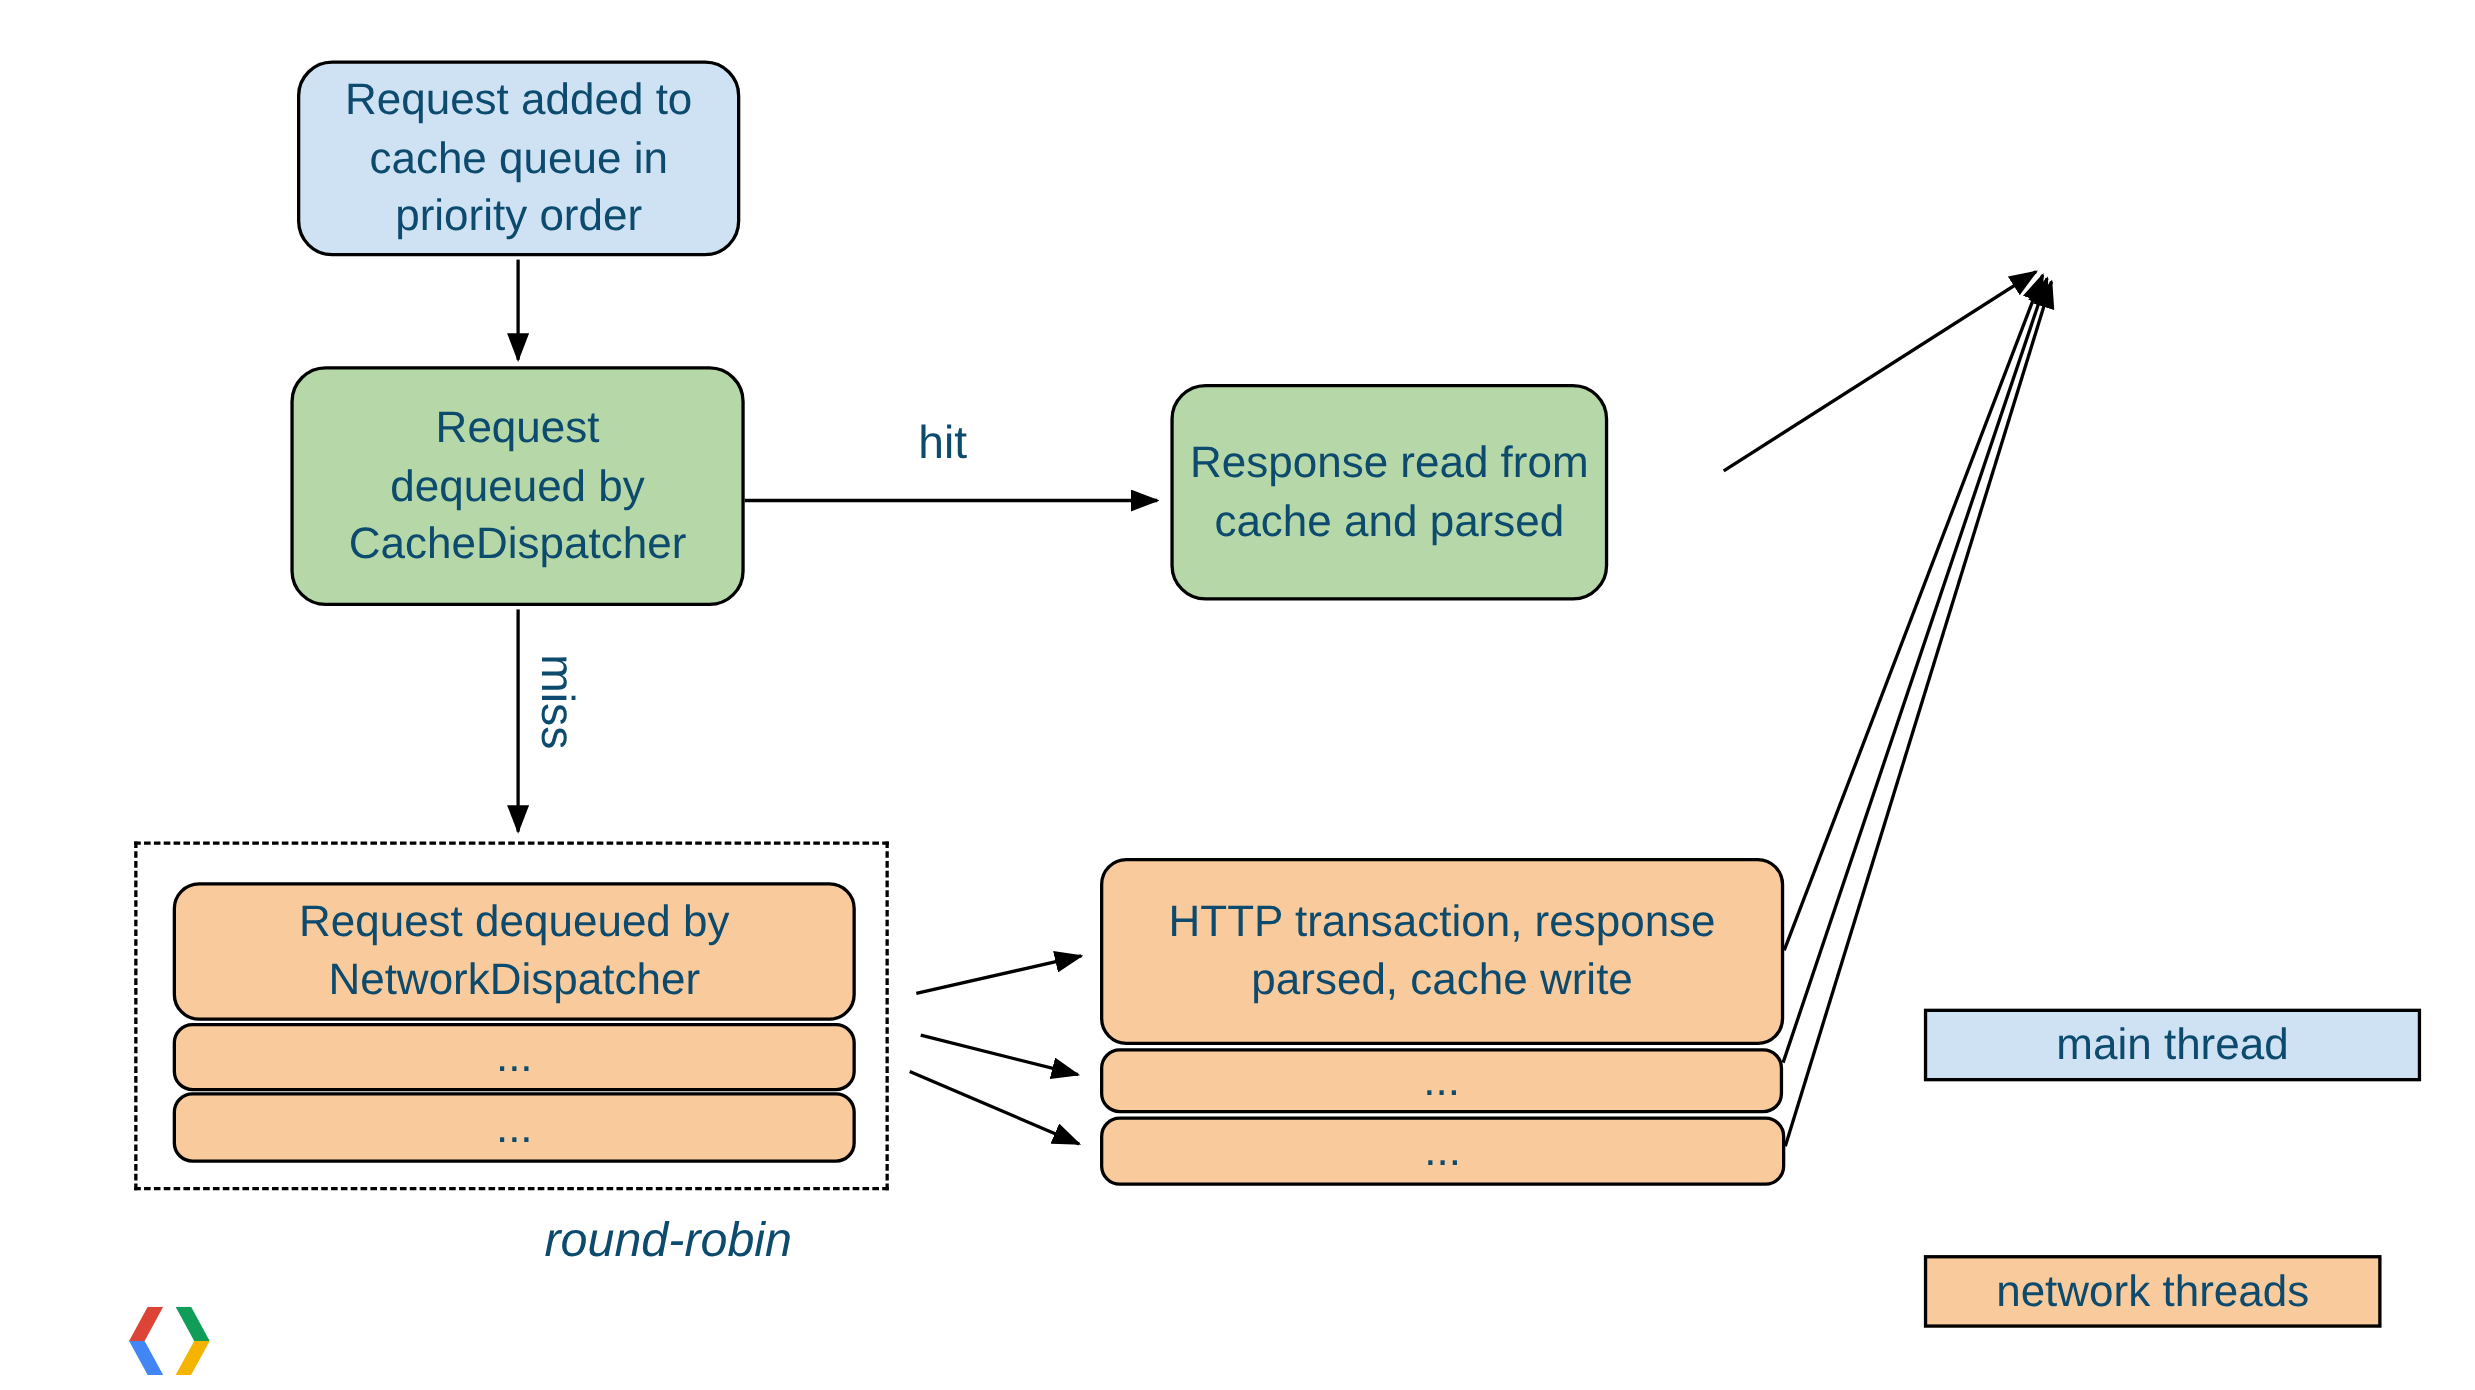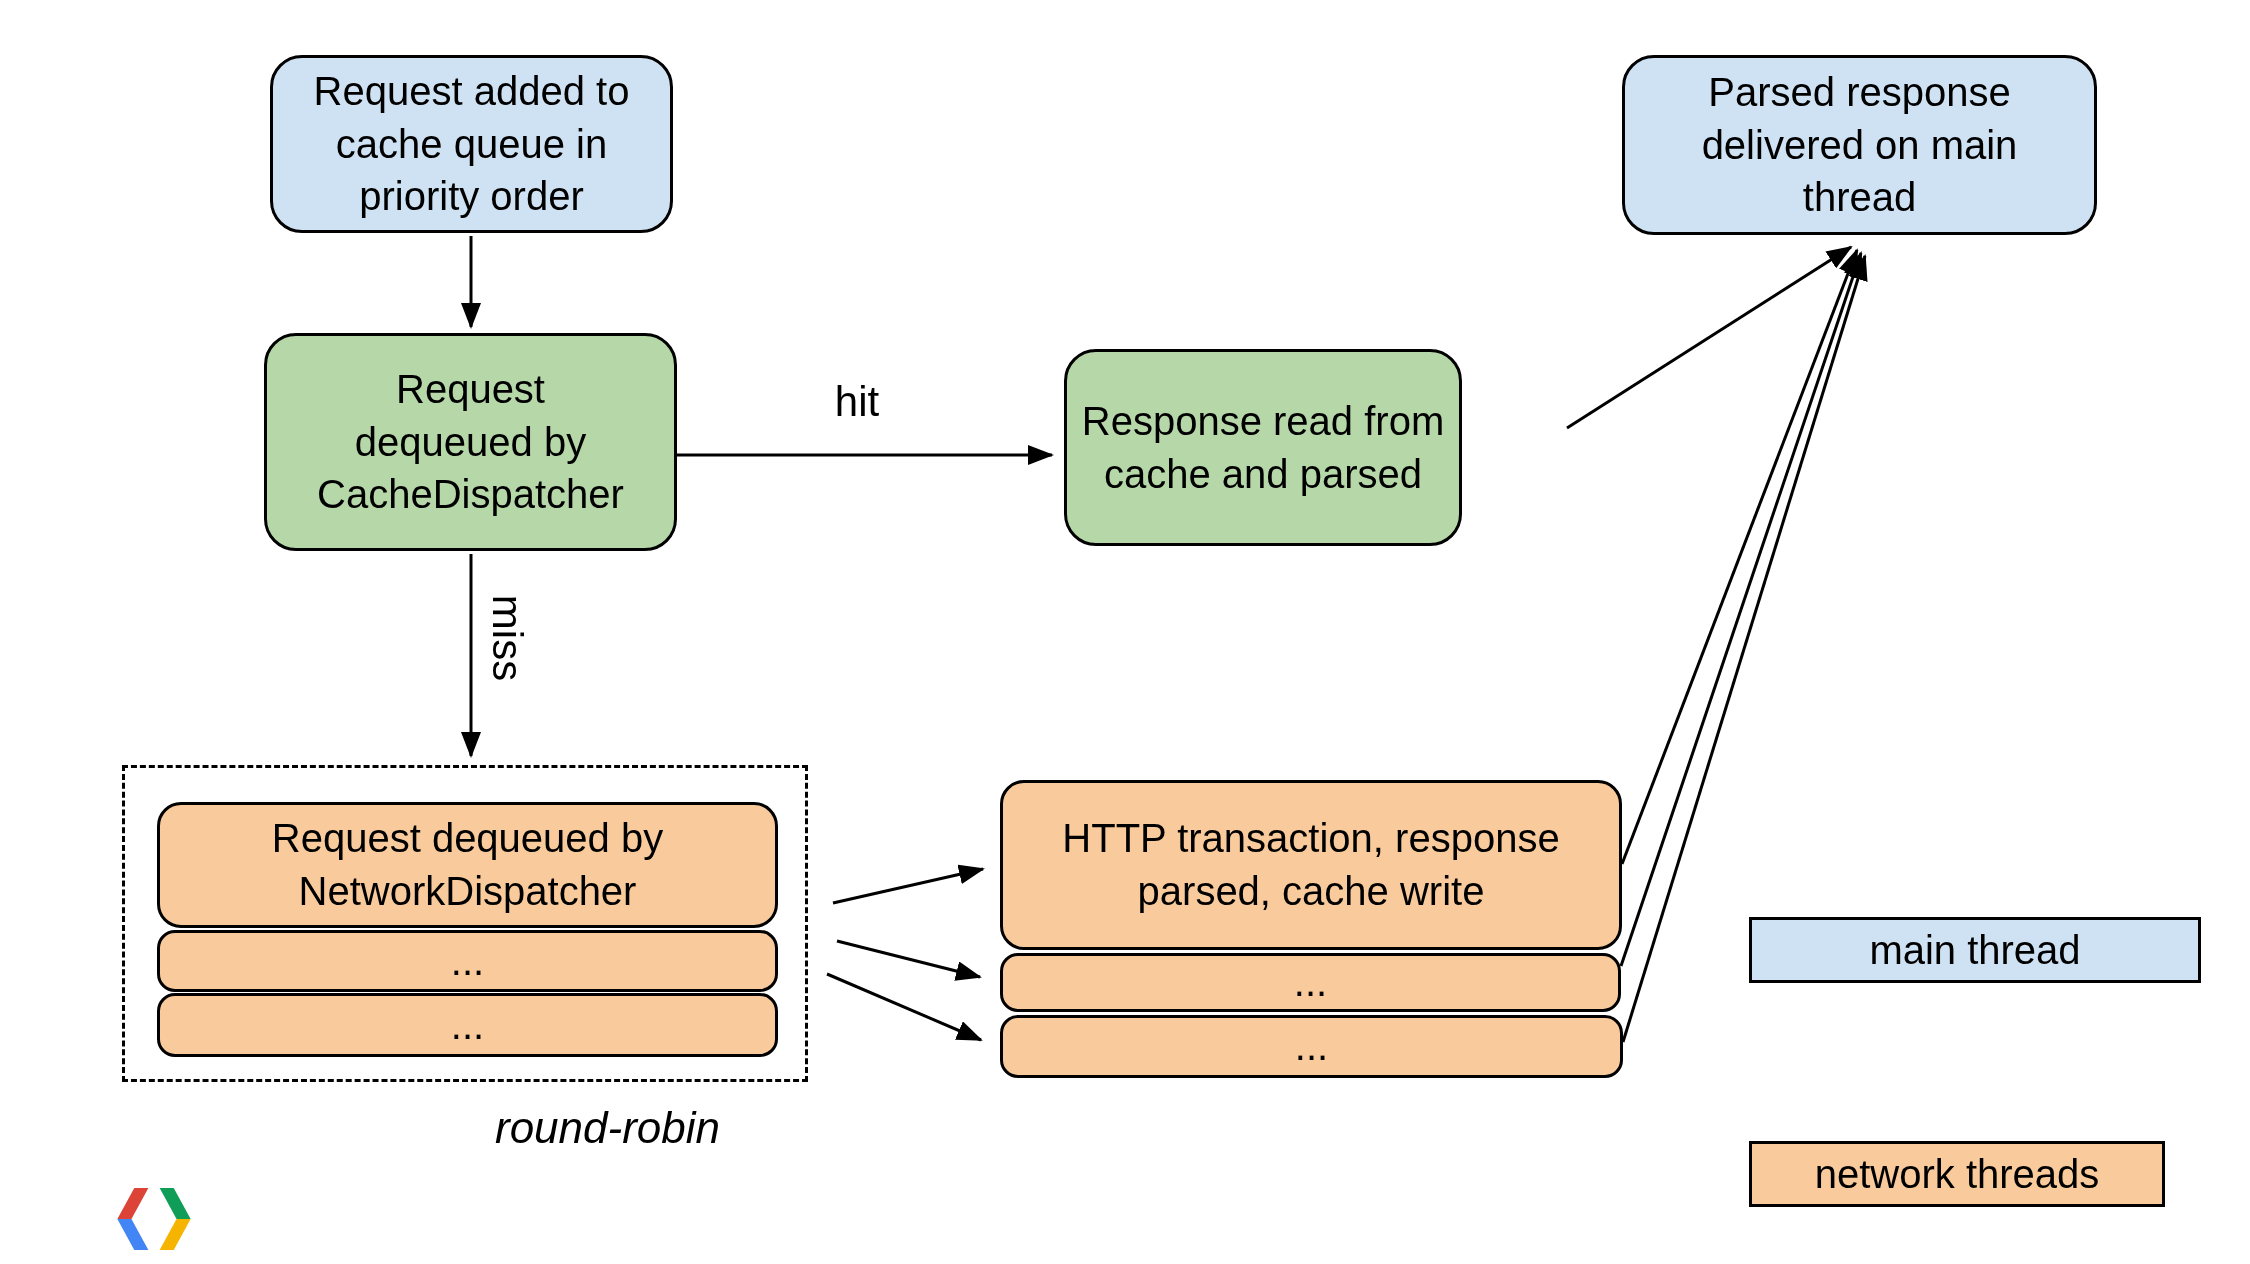--- a/index.html
+++ b/index.html
@@ -5,7 +5,7 @@
   html,body{margin:0;padding:0;background:#ffffff;}
   .canvas{
     position:relative;width:2250px;height:1264px;background:#ffffff;
-    font-family:"Liberation Sans","DejaVu Sans",sans-serif;color:#000000;overflow:hidden;
+    font-family:"Liberation Sans","DejaVu Sans",sans-serif;color:#0c4a6e;overflow:hidden;
   }
   .edges{position:absolute;left:0;top:0;width:2250px;height:1264px;}
   .node{

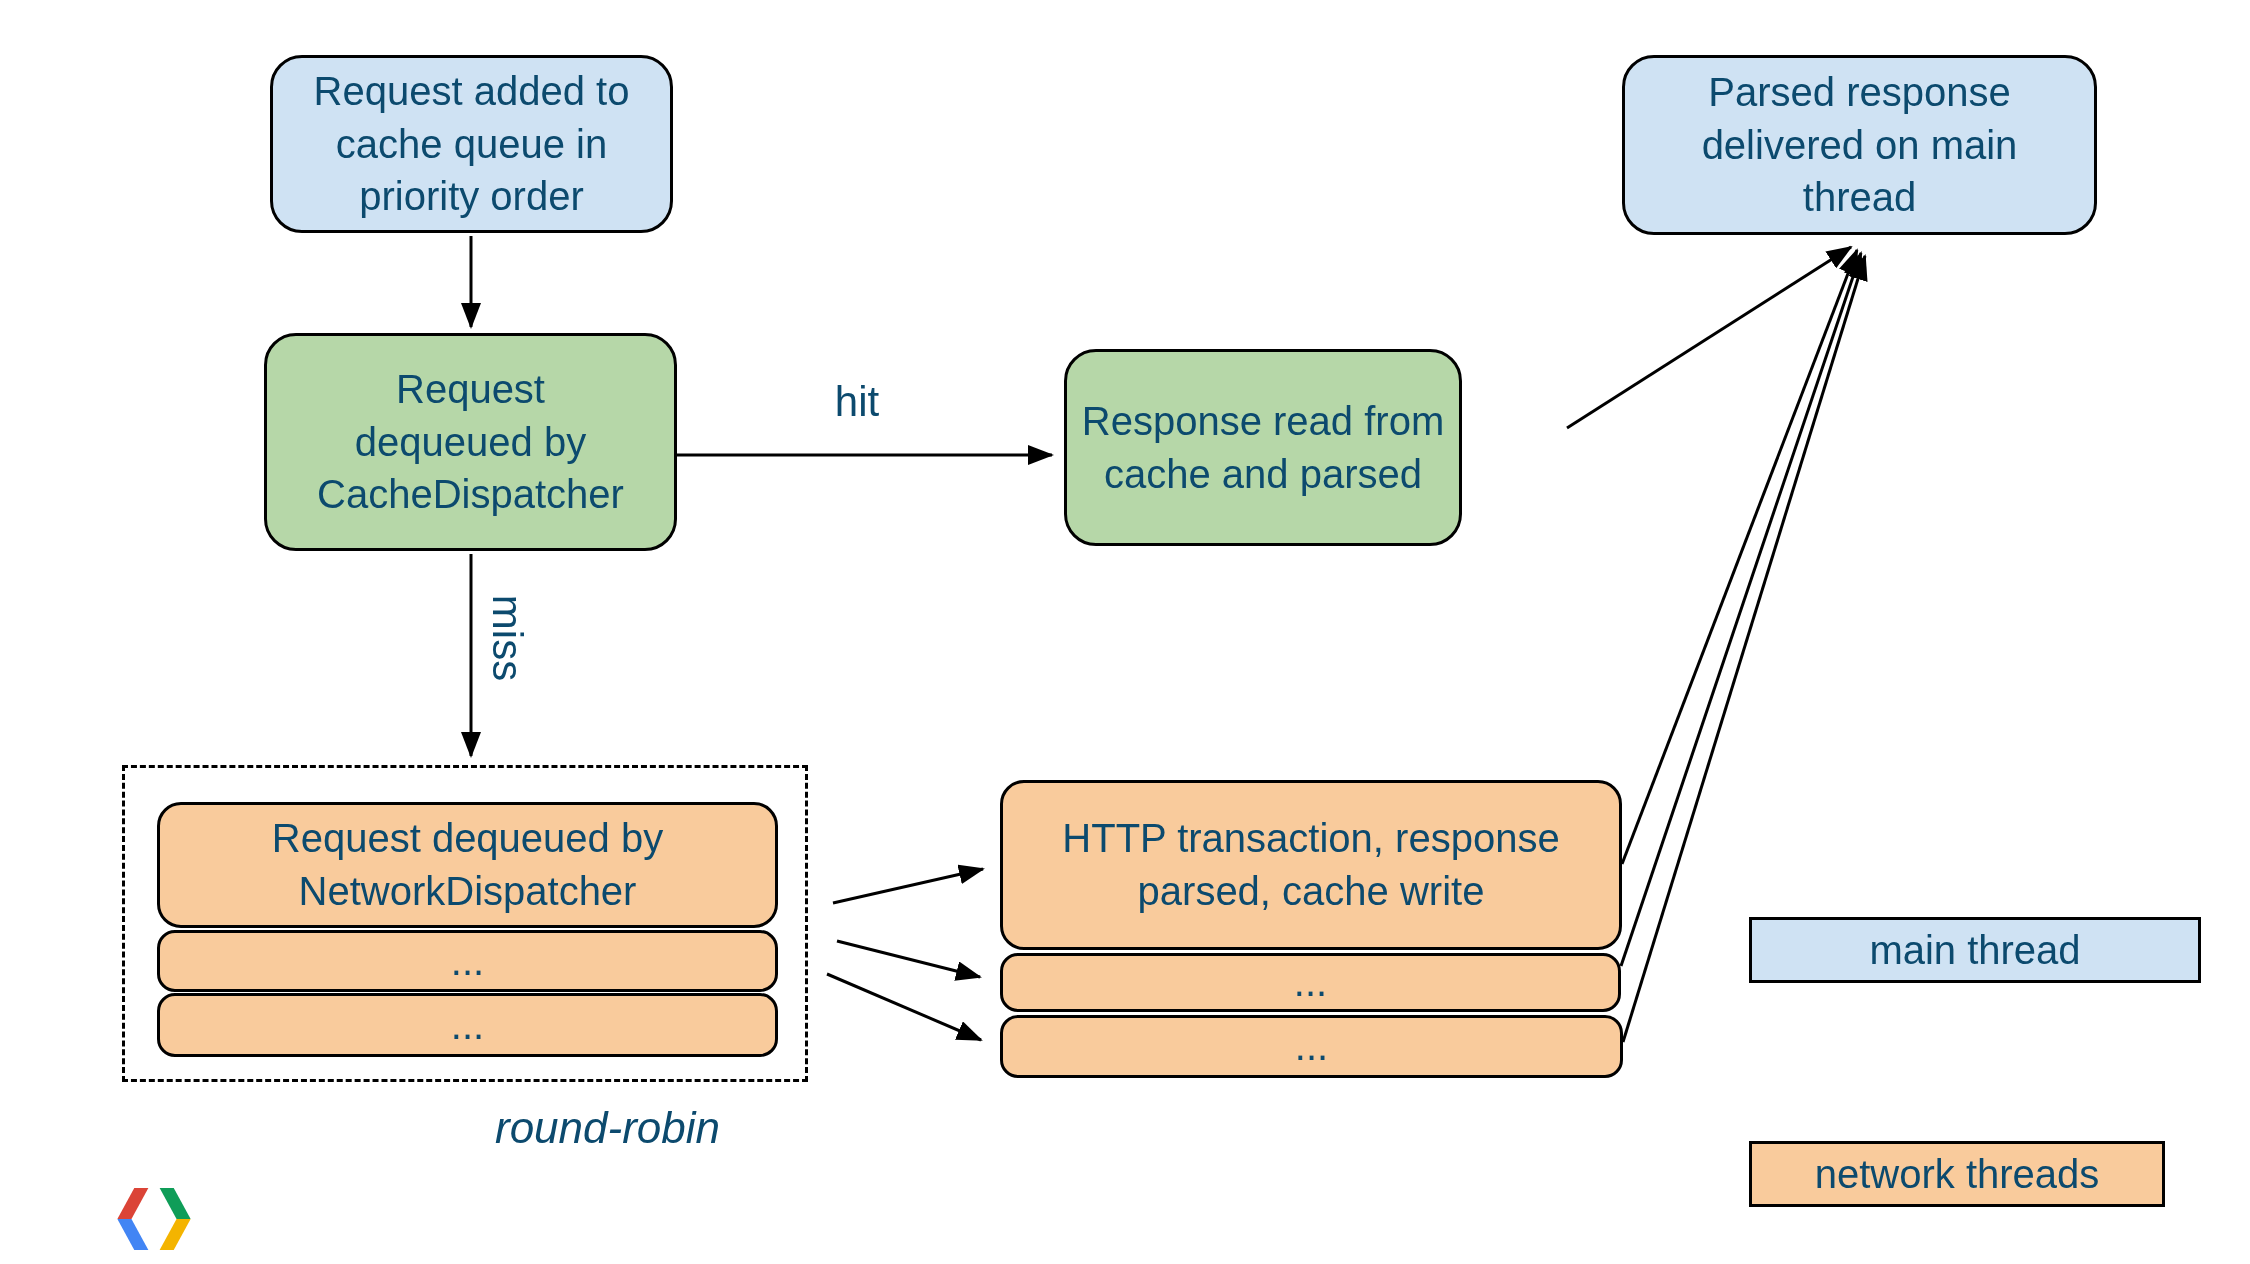--- a/index.html
+++ b/index.html
@@ -72,11 +72,6 @@
 cache and parsed</span>
   </div>
 
-  <div class="node fill-main r-big" style="left:1622px;top:55px;width:475px;height:180px;">
-    <span>Parsed response
-delivered on main
-thread</span>
-  </div>
 
   <div class="dashed-box" style="left:122px;top:765px;width:686px;height:317px;"></div>
 

